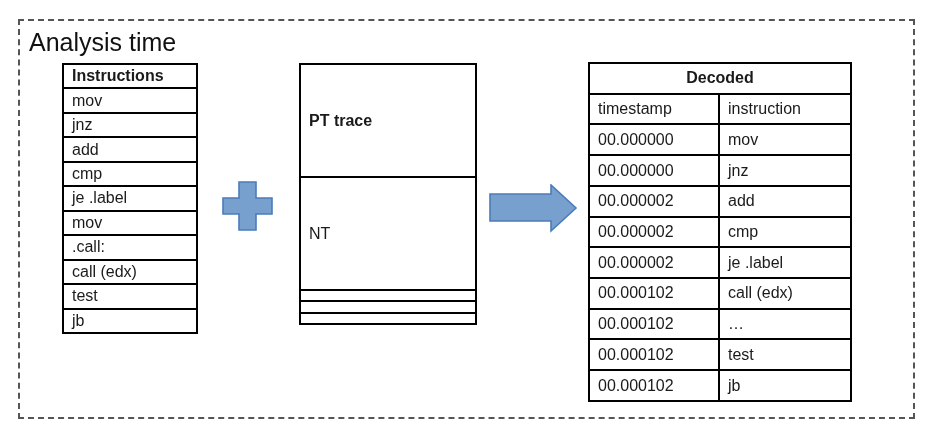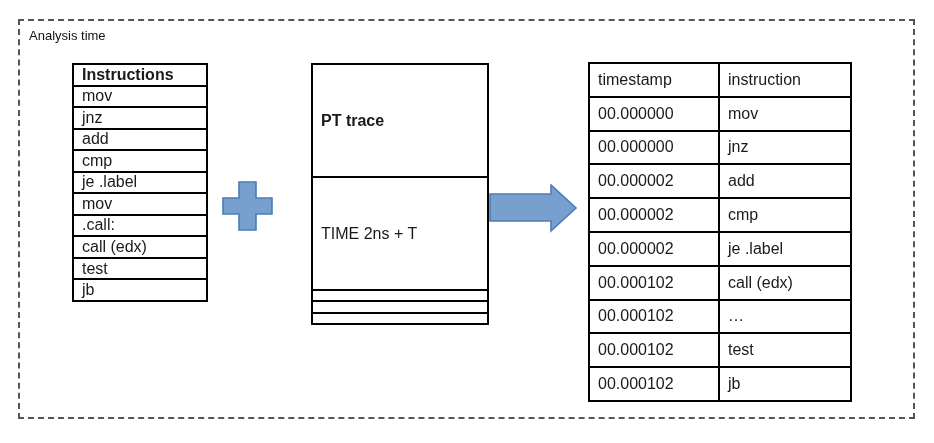--- a/index.html
+++ b/index.html
@@ -29,7 +29,7 @@
     position: absolute;
     left: 29px;
     top: 28px;
-    font-size: 13px;
+    font-size: 25px;
     color: #111;
     white-space: nowrap;
   }

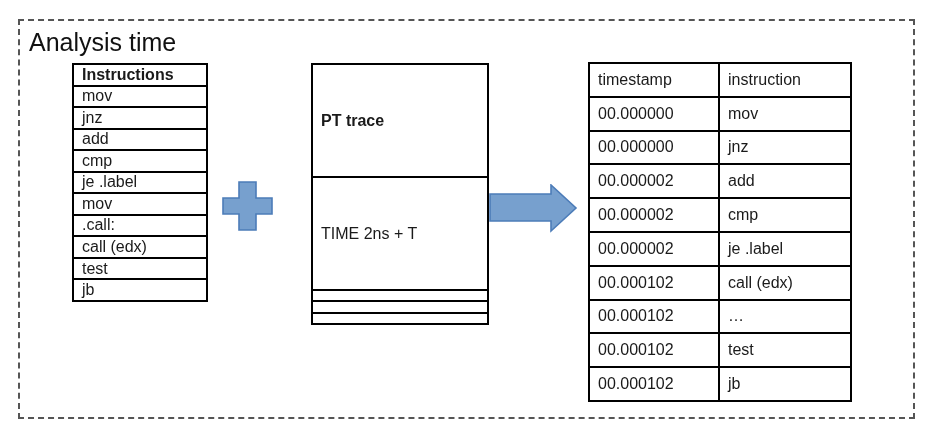--- a/index.html
+++ b/index.html
@@ -52,10 +52,10 @@
     font-weight: bold;
   }
   #instructions-table {
-    left: 72px;
+    left: 62px;
     top: 63px;
     width: 136px;
-    height: 239px;
+    height: 271px;
   }
   #pt-trace-table {
     left: 299px;

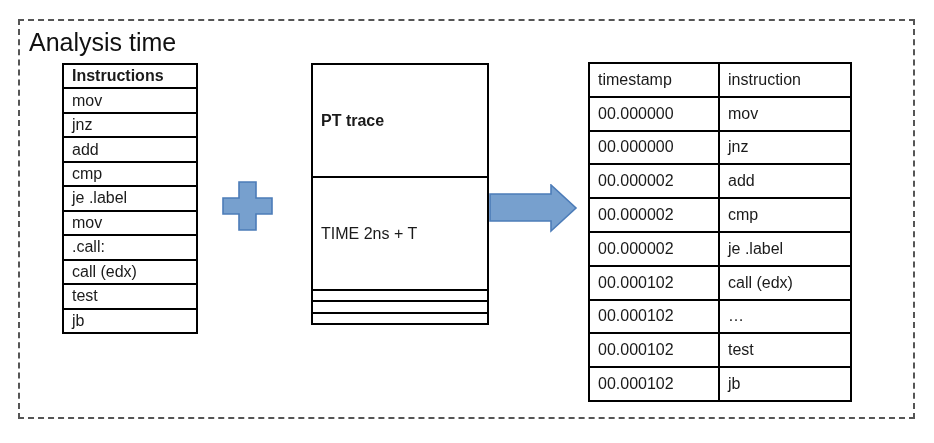--- a/index.html
+++ b/index.html
@@ -161,6 +161,9 @@
       <col style="width:132px">
     </colgroup>
   <tbody>
+      <tr>
+    <th class="span-head" colspan="2">Decoded</th>
+  </tr>
   <tr>
     <td>timestamp</td>
     <td>instruction</td>

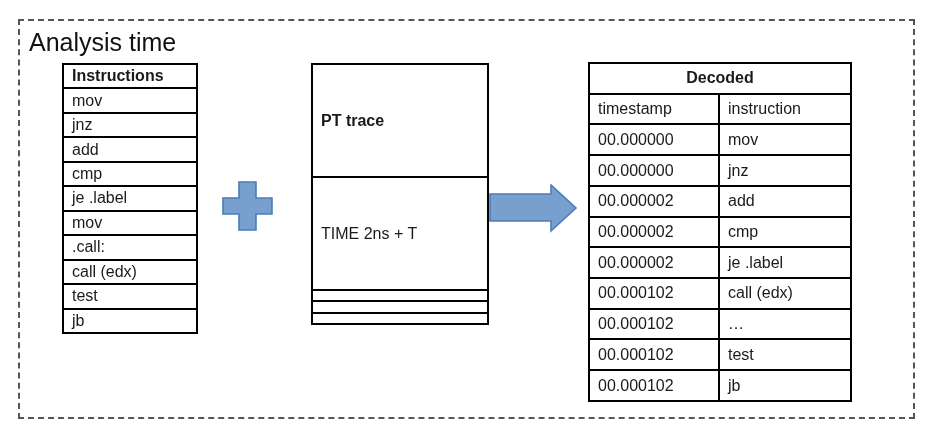--- a/index.html
+++ b/index.html
@@ -62,7 +62,6 @@
     top: 63px;
     width: 178px;
     height: 262px;
-    margin-left: 12px;
   }
   #decoded-table {
     left: 588px;

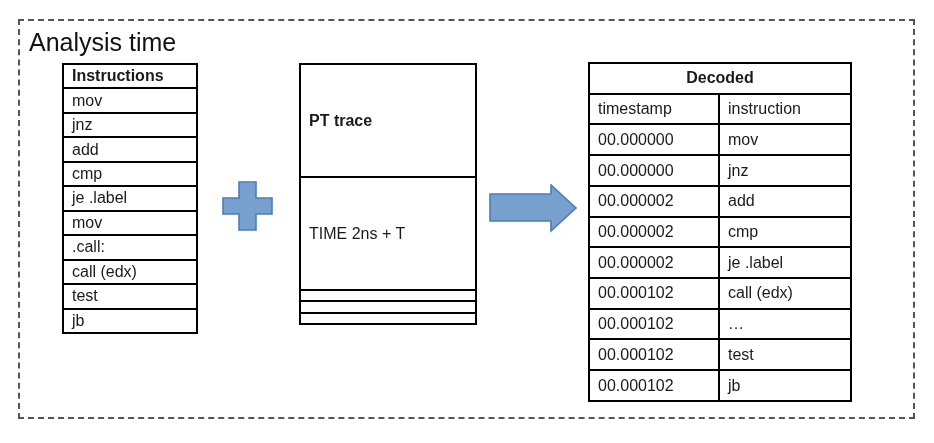--- a/index.html
+++ b/index.html
@@ -134,6 +134,9 @@
     <th>PT trace</th>
   </tr>
   <tr>
+        <td>NT</td>
+      </tr>
+  <tr>
         <td>TIME 2ns + T</td>
       </tr>
   <tr>

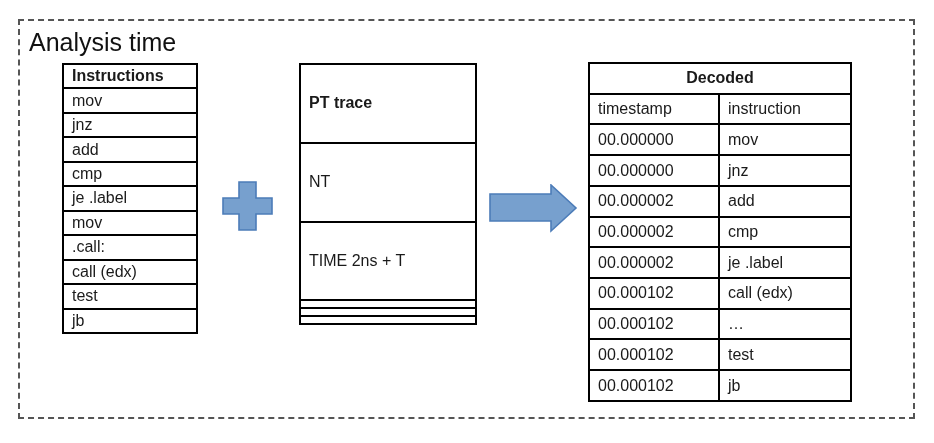--- a/index.html
+++ b/index.html
@@ -137,9 +137,6 @@
         <td>NT</td>
       </tr>
   <tr>
-        <td>TIME 2ns + T</td>
-      </tr>
-  <tr>
         <td></td>
       </tr>
   <tr>

